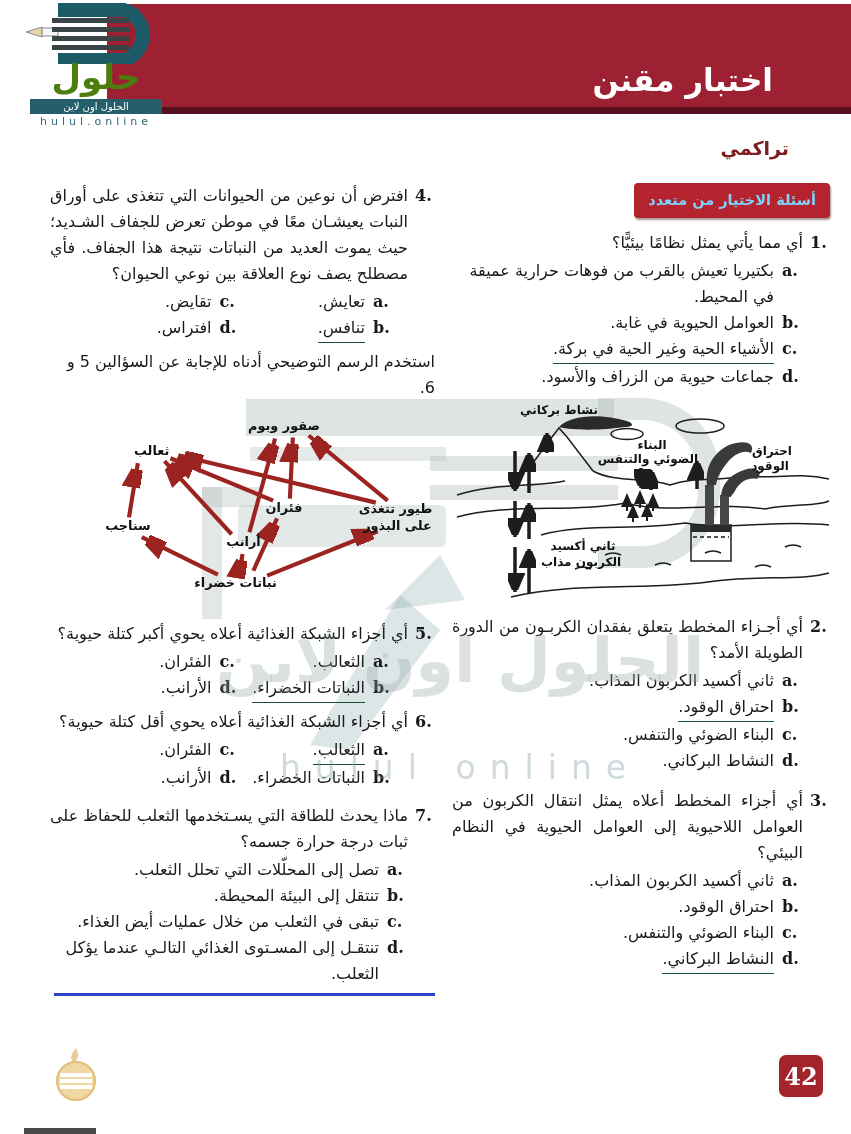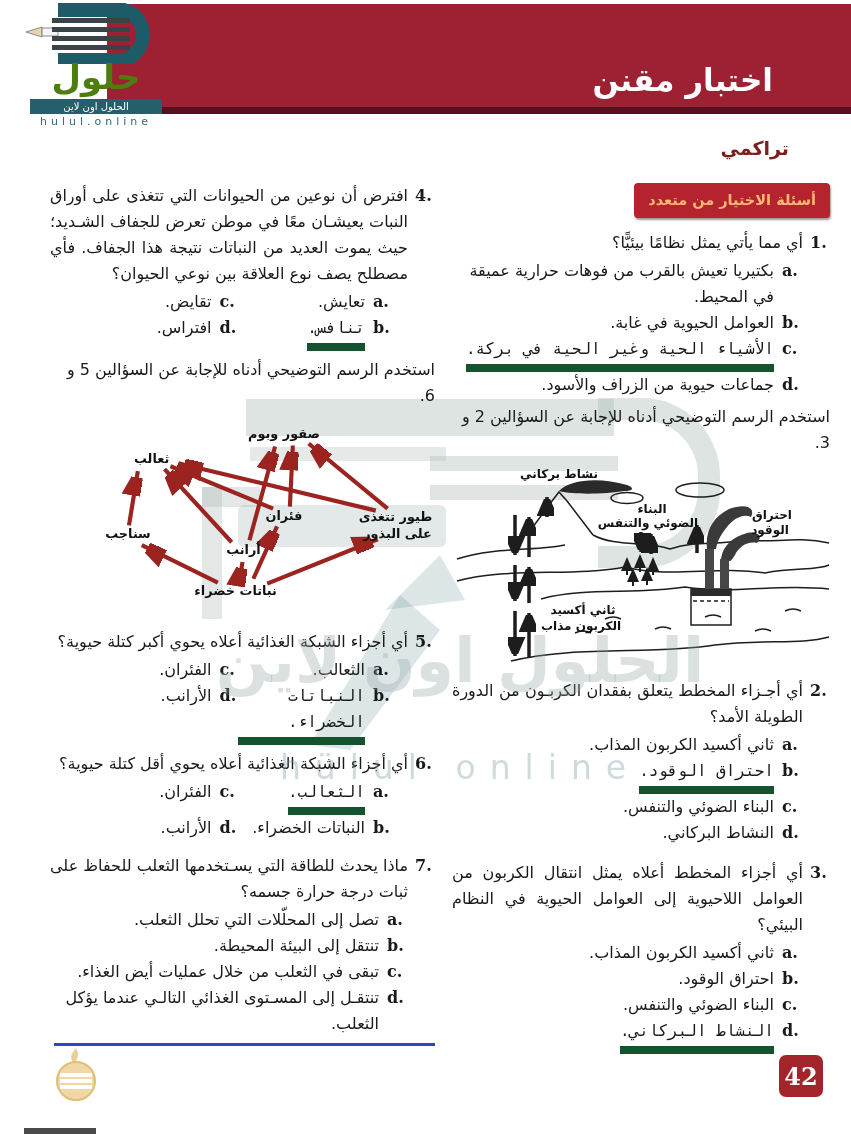--- a/index.html
+++ b/index.html
@@ -26,7 +26,7 @@
   .col{position:absolute;top:183px;direction:rtl;font-size:16px;line-height:26px;z-index:2;}
   .col-right{right:21px;width:378px;}
   .col-left{left:50px;width:385px;}
-  .badge{background:#b5242e;color:#fdba74;font-weight:bold;font-size:14.5px;
+  .badge{background:#b5242e;color:#7dd3fc;font-weight:bold;font-size:14.5px;
     padding:4px 14px 5px;border-radius:4px;width:fit-content;
     box-shadow:1px 2px 2px rgba(60,20,20,.45);margin-bottom:12px;}
   .q{display:flex;gap:7px;margin-top:6px;}

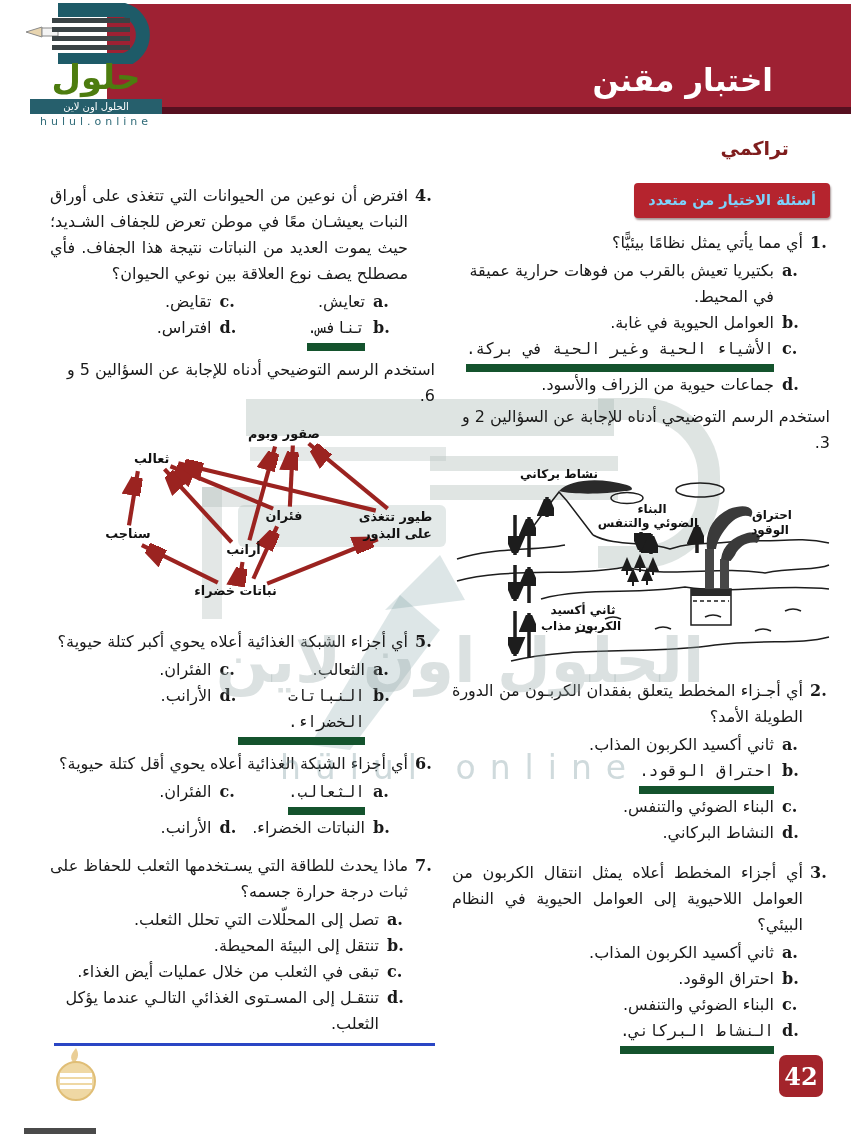--- a/index.html
+++ b/index.html
@@ -36,7 +36,7 @@
   .opt{display:flex;gap:8px;align-items:baseline;}
   .olet{font-weight:bold;direction:ltr;min-width:18px;font-family:"DejaVu Serif",serif;}
   .opts2{display:grid;grid-template-columns:45% 55%;margin:2px 44px 4px 0;}
-  .ans{border-bottom:8px solid #14532d;padding-bottom:1px;font-family:Liberation Mono, monospace;}
+  .ans{border-bottom:1px solid #14532d;padding-bottom:1px;}
   .instr{margin:6px 0 2px;}
   .carbon{height:212px;margin:4px 0 0;}
   .foodweb{height:204px;margin:10px 0 0;}

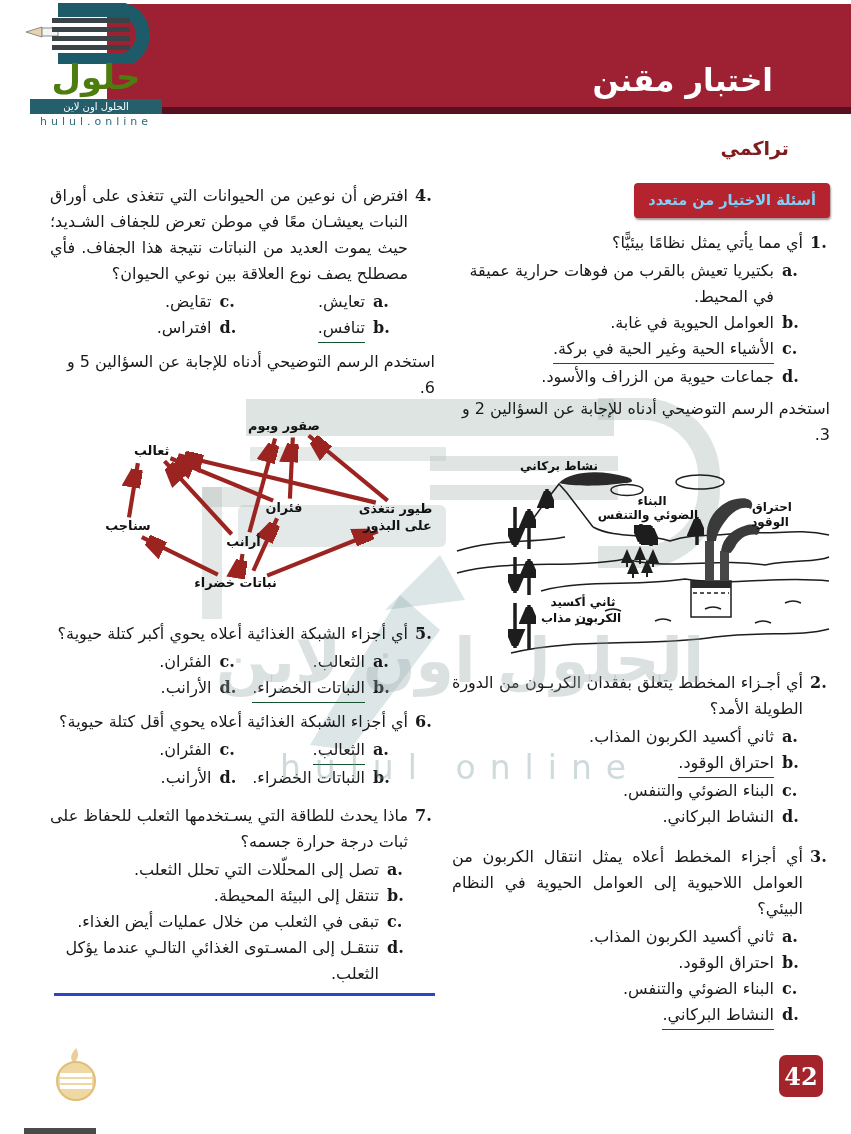--- a/index.html
+++ b/index.html
@@ -132,7 +132,6 @@
     </div>
   </div>
 
-  <div class="instr">استخدم الرسم التوضيحي أدناه للإجابة عن السؤالين 2 و 3.</div>
 
   <svg class="carbon" viewBox="0 0 375 210" width="375" height="212">
     <defs>

